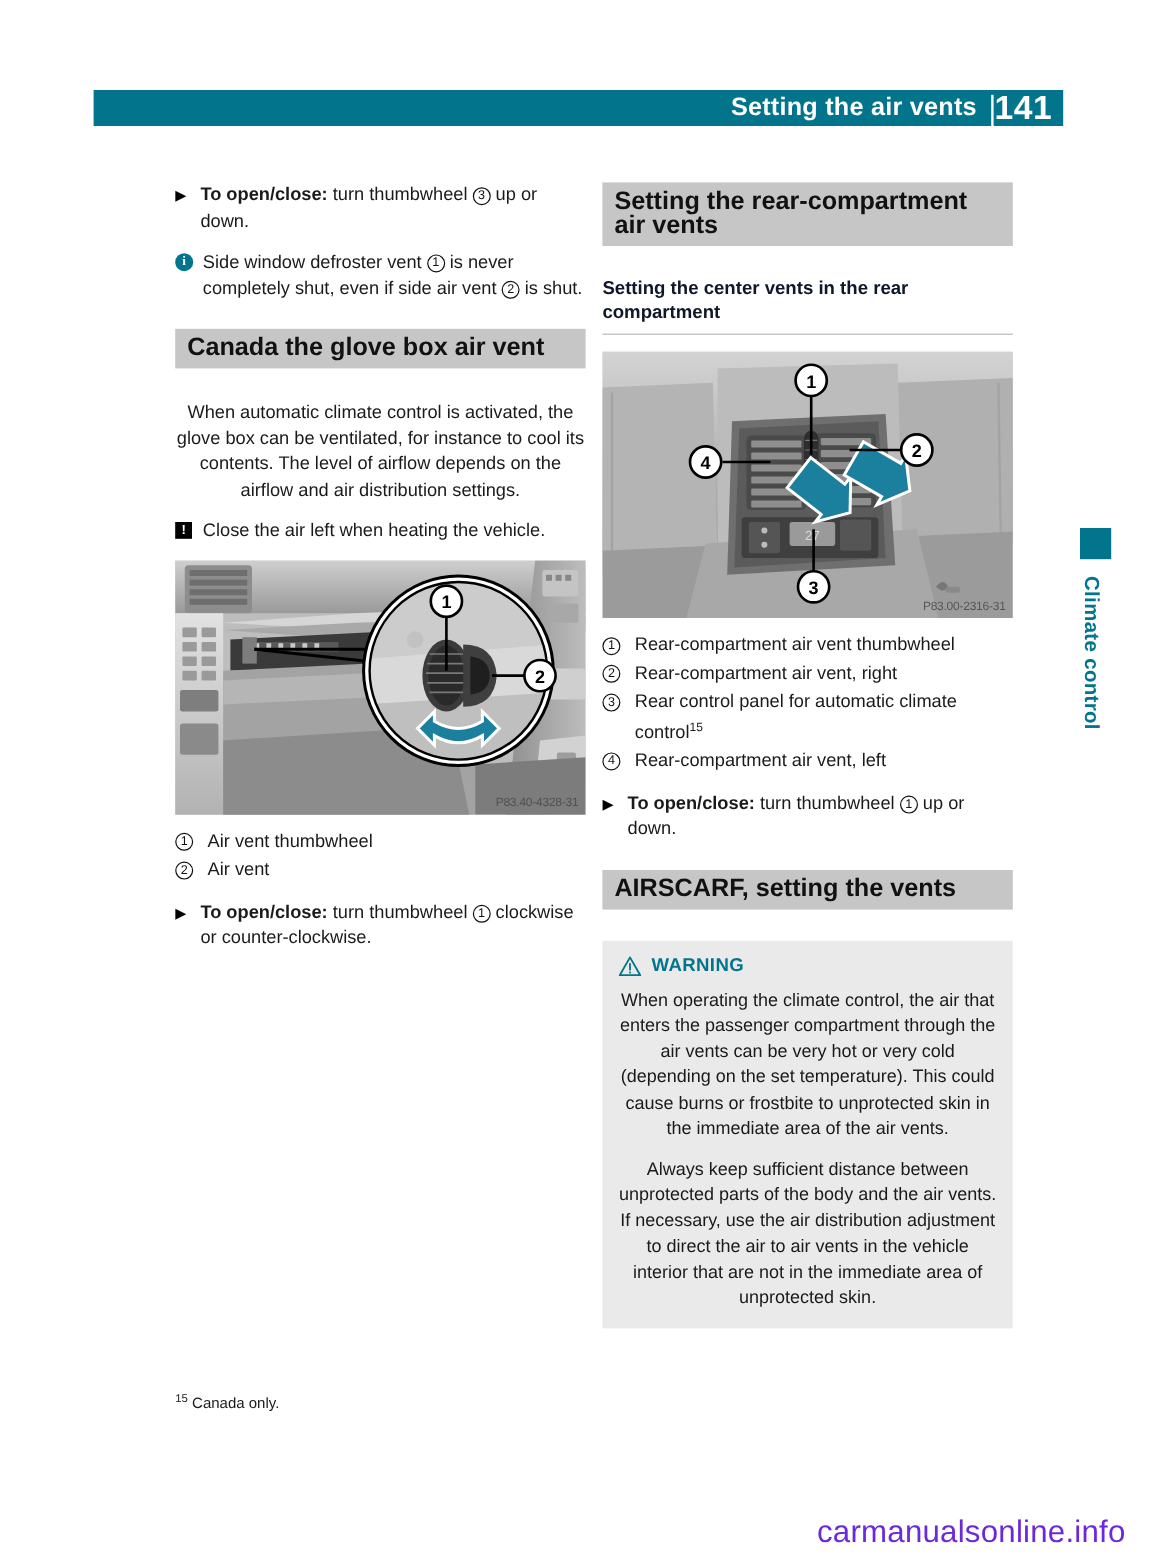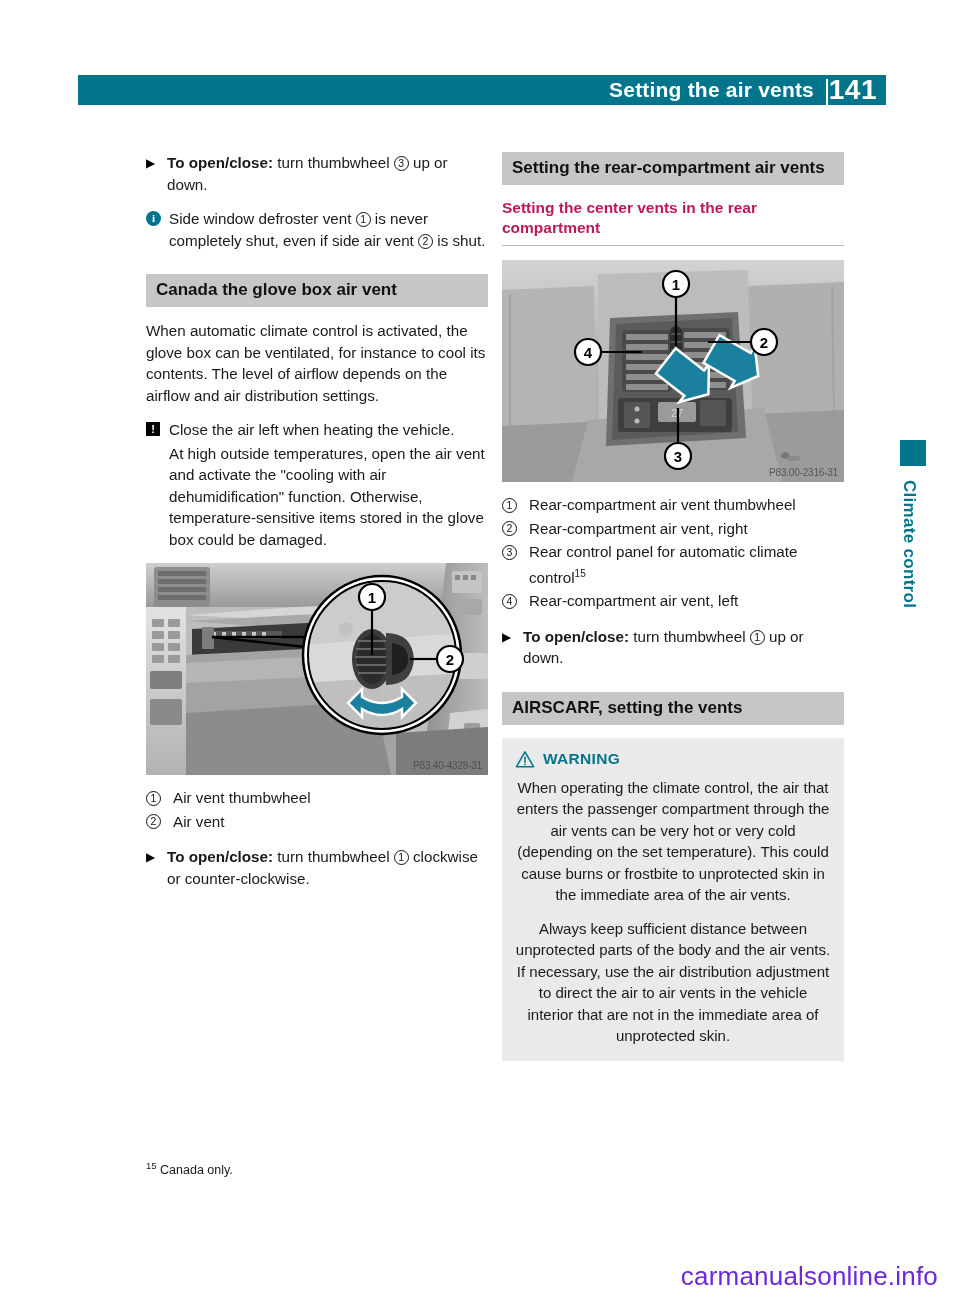--- a/index.html
+++ b/index.html
@@ -134,12 +134,12 @@
   
   .band-heading {
     background: #c6c6c6;
-    font-size: 17px;
+    font-size: 21px;
     font-weight: bold;
     color: #111;
     line-height: 20px;
     padding: 6px 10px 7px 10px;
-    margin-bottom: 13px;
+    margin-bottom: 26px;
   }
 
   

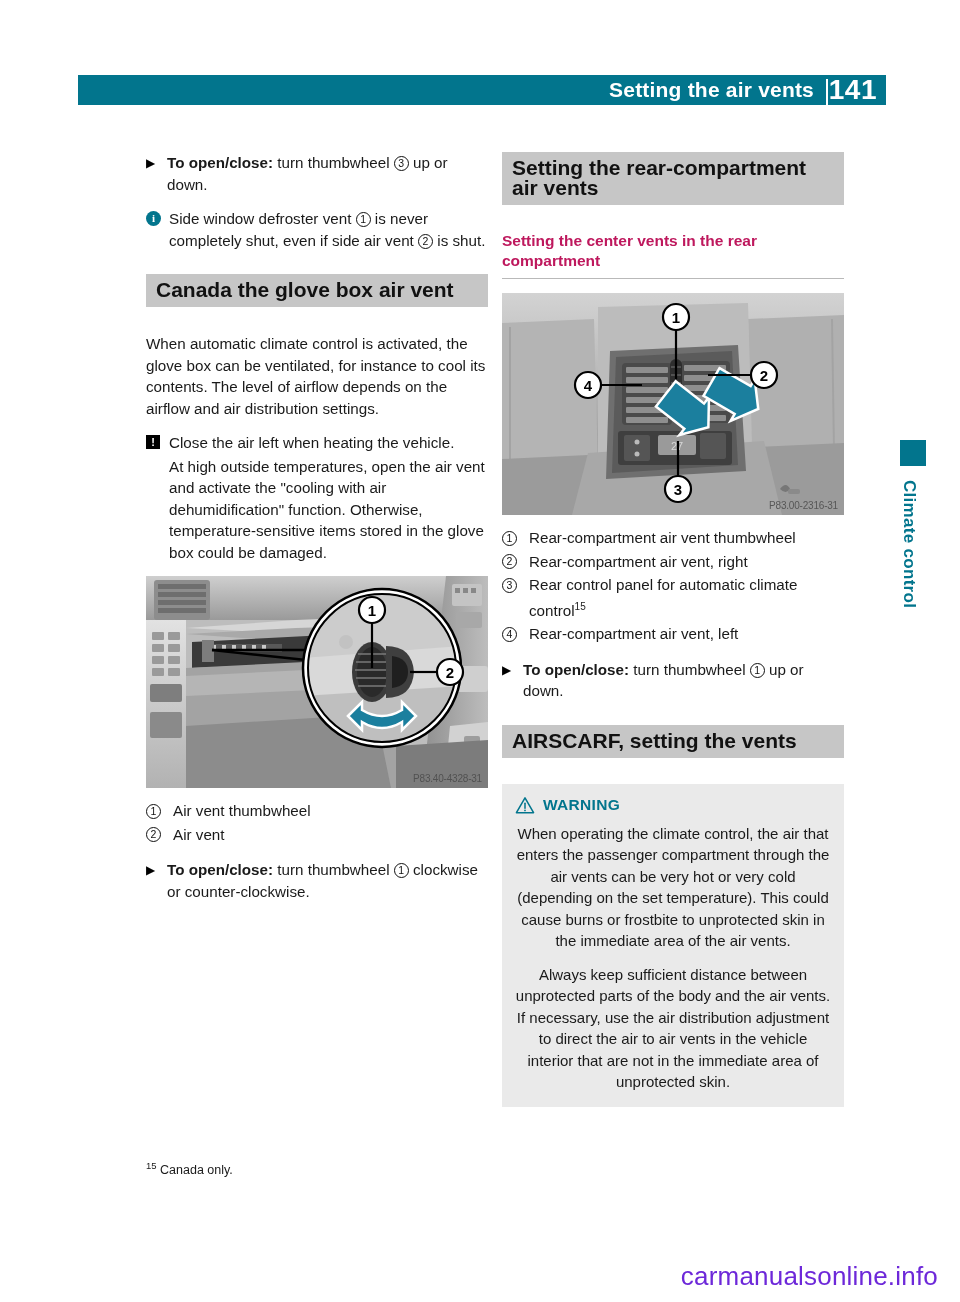--- a/index.html
+++ b/index.html
@@ -146,7 +146,7 @@
   .rule-heading {
     font-size: 15.5px;
     font-weight: bold;
-    color: #be185d;
+    color: #0f172a;
     line-height: 20px;
     padding-bottom: 7px;
     border-bottom: 1px solid #b9b9b9;

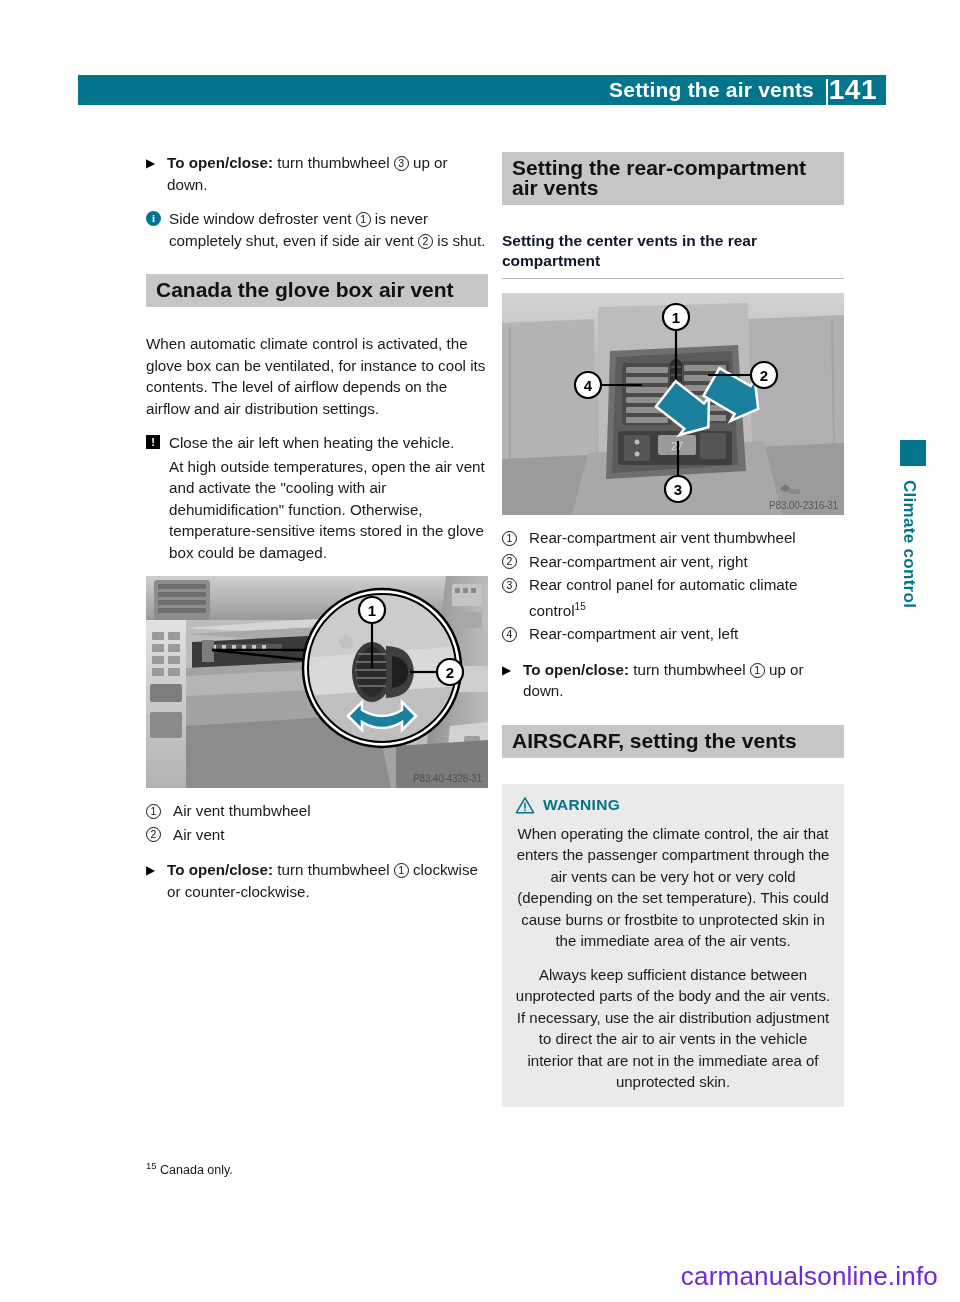--- a/index.html
+++ b/index.html
@@ -67,7 +67,7 @@
     line-height: 21.5px;
     color: #1a1a1a;
   }
-  .para { margin-bottom: 13px; }
+  .para { margin-bottom: 13px; text-align: center; }
 
   
   .step {

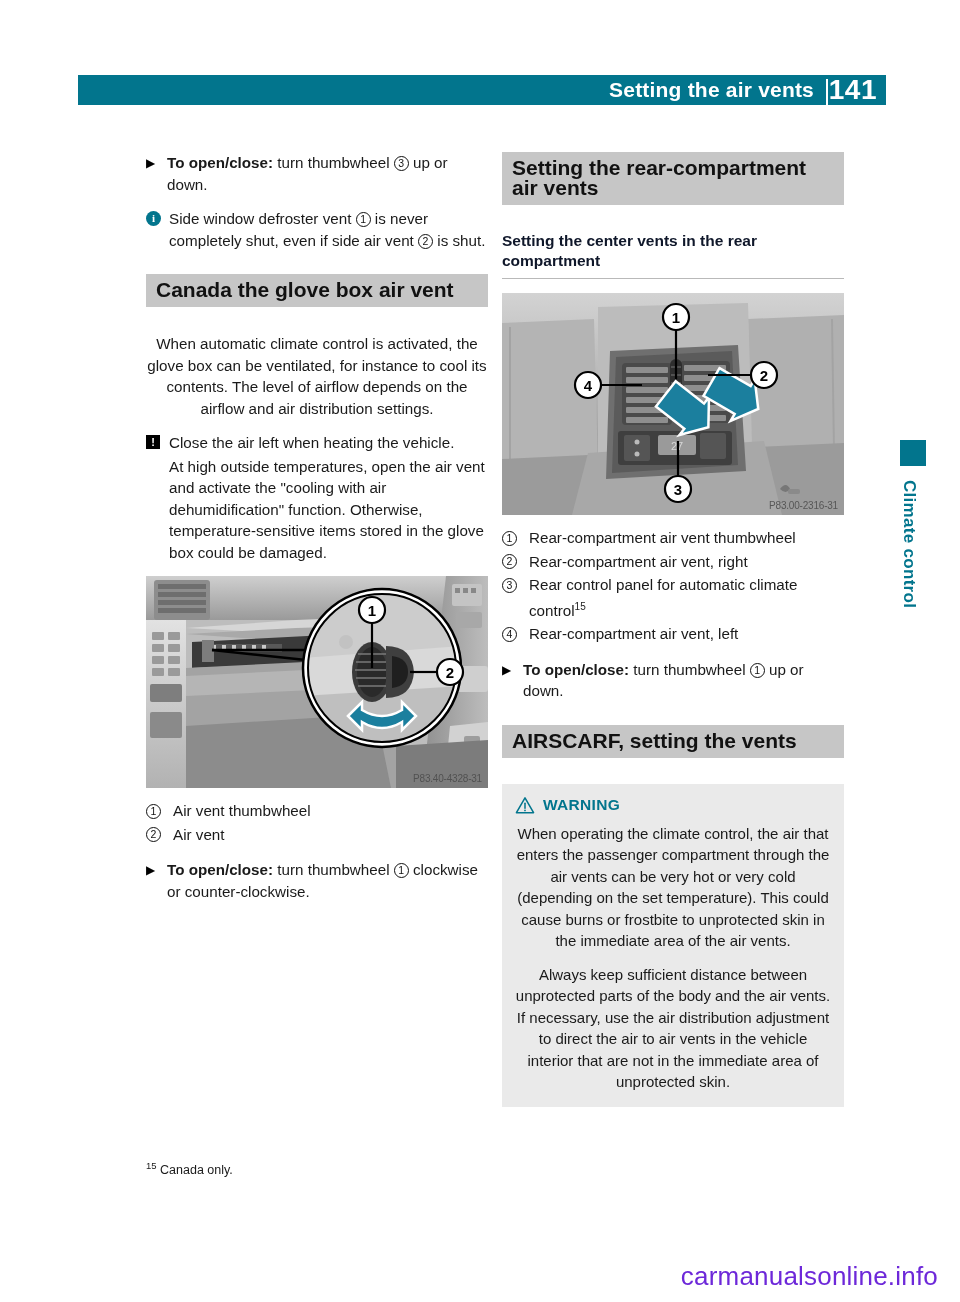--- a/index.html
+++ b/index.html
@@ -303,7 +303,6 @@
 
     <div class="caution">
       <span class="bang-icon">!</span><span>Close the air left when heating the vehicle.</span>
-      <div style="margin-top:2px">At high outside temperatures, open the air vent and activate the "cooling with air dehumidification" function. Otherwise, temperature-sensitive items stored in the glove box could be damaged.</div>
     </div>
 
     <div class="figure">

